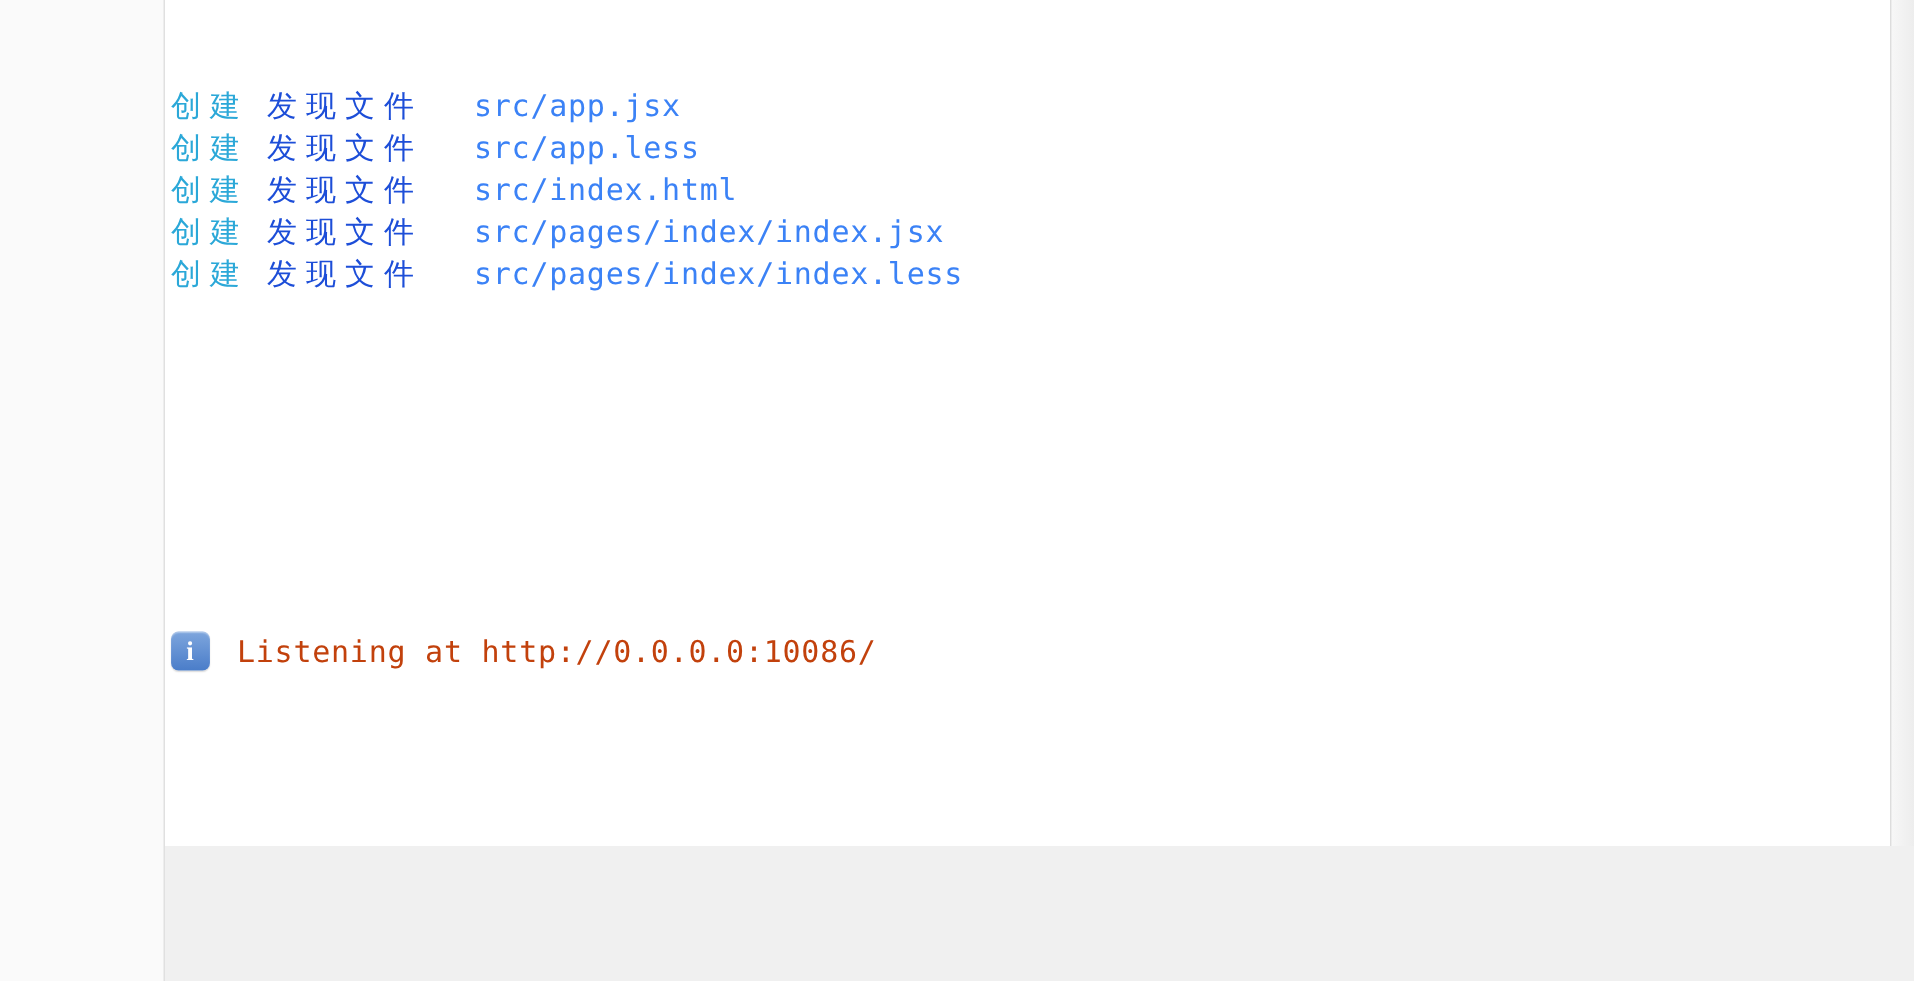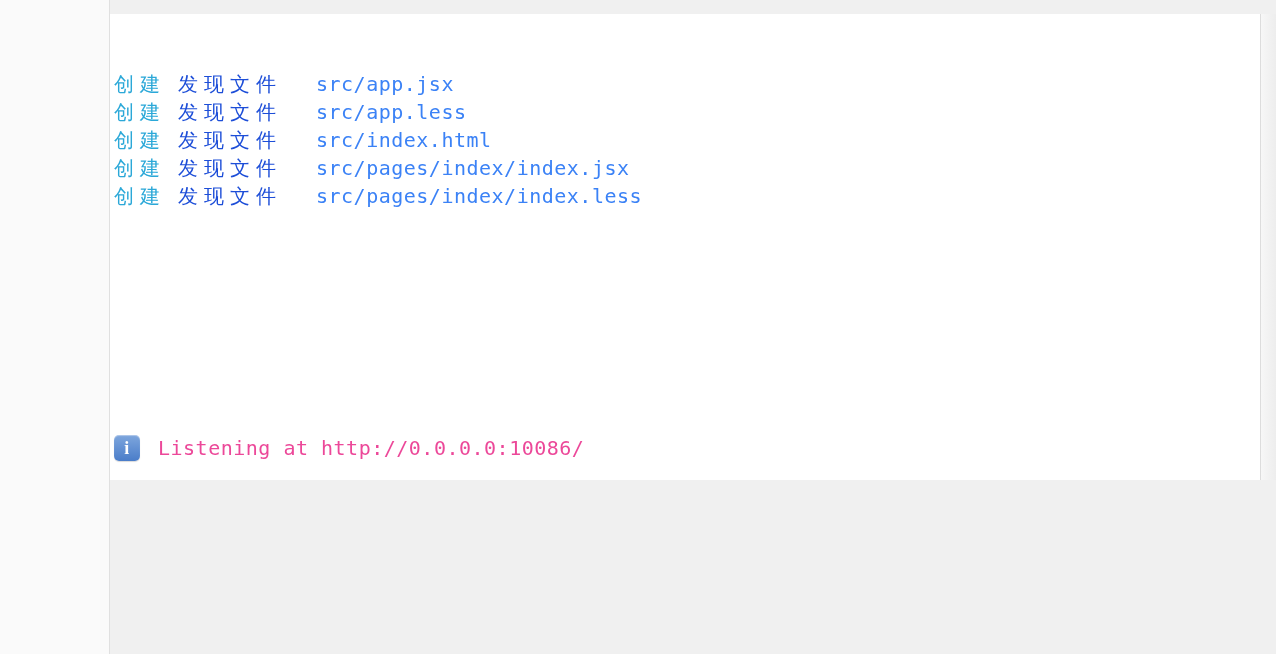--- a/index.html
+++ b/index.html
@@ -26,13 +26,12 @@
       flex: 1;
       background: #ffffff;
       padding: 0 4px;
-      height: 466px;
+      height: 564px;
       overflow: hidden;
       letter-spacing: 0.5px;
       line-height: 28px;
       white-space: pre;
       position: relative;
-      margin-top: 14px;
     }
     .create-line {
       display: flex;

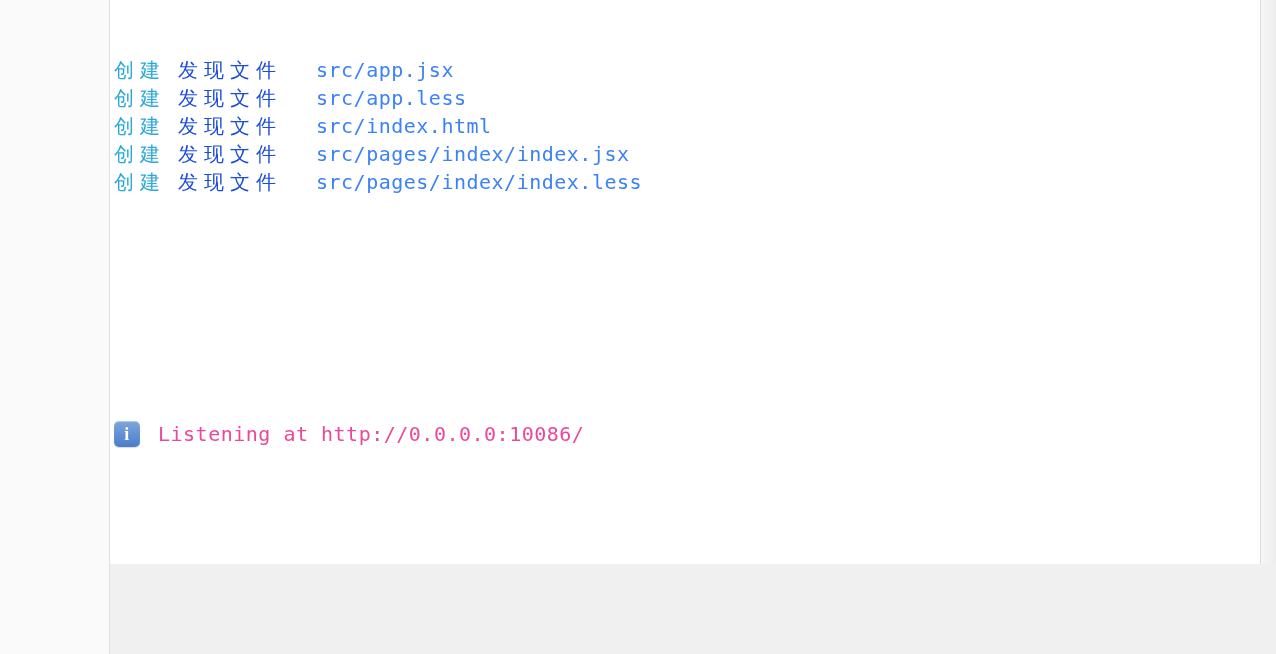--- a/index.html
+++ b/index.html
@@ -73,7 +73,7 @@
       box-shadow: inset 0 1px 1px rgba(255,255,255,0.4), 0 1px 1px rgba(0,0,0,0.15);
     }
     .listening {
-      color: #ec4899;
+      color: #c2410c;
       text-align: right;
     }
     .watch-line {

